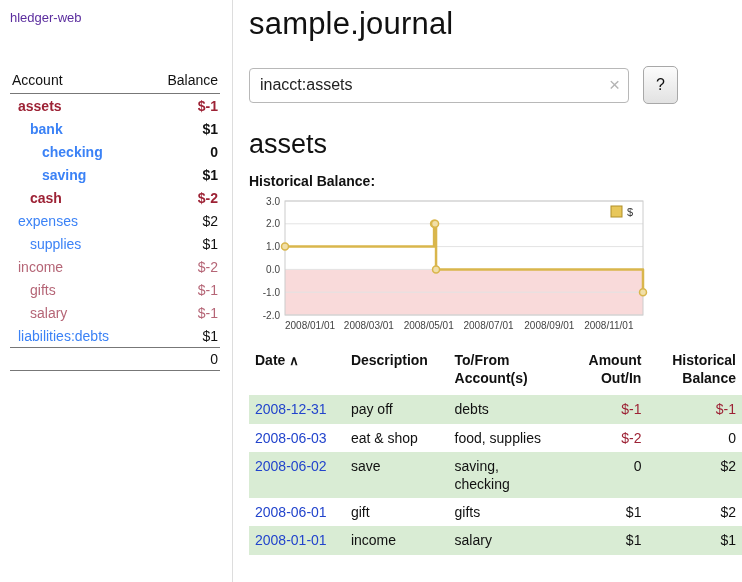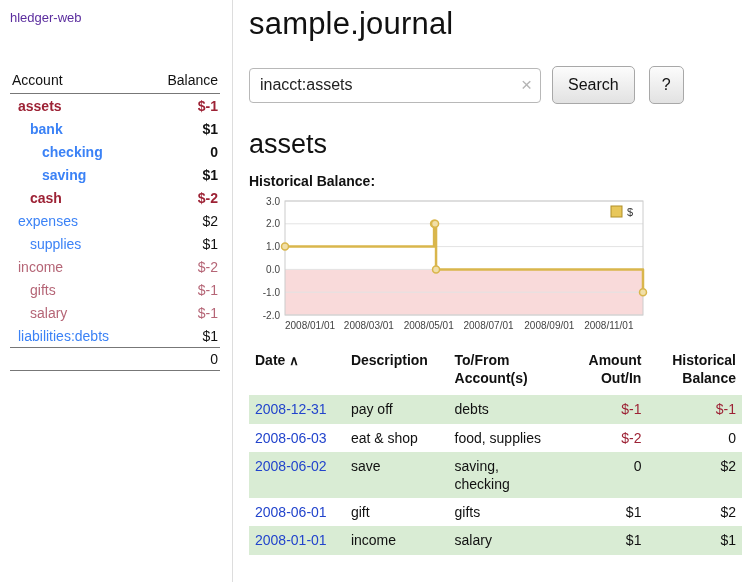--- a/index.html
+++ b/index.html
@@ -22,7 +22,7 @@
   main{flex:1;padding:2px 0 0 16px;}
   h1{font-size:31px;font-weight:400;margin:4px 0 24px;letter-spacing:.2px;}
   .search-row{display:flex;align-items:center;}
-  .searchbox{position:relative;width:292px;}
+  .searchbox{position:relative;width:380px;}
   .searchbox input{width:100%;height:35px;border:1px solid #b8b8b8;border-radius:4px;font-size:16px;padding:0 30px 0 10px;color:#222;font-family:inherit;outline:none;}
   .clear-x{position:absolute;right:9px;top:6px;font-size:19px;color:#b5b5b5;cursor:pointer;line-height:1.2;}
   .btn{height:38px;margin-left:11px;padding:0 15px;font-size:16px;font-family:inherit;color:#111;background:linear-gradient(#fcfcfc,#e2e2e2);border:1px solid #a8a8a8;border-radius:5px;cursor:pointer;}

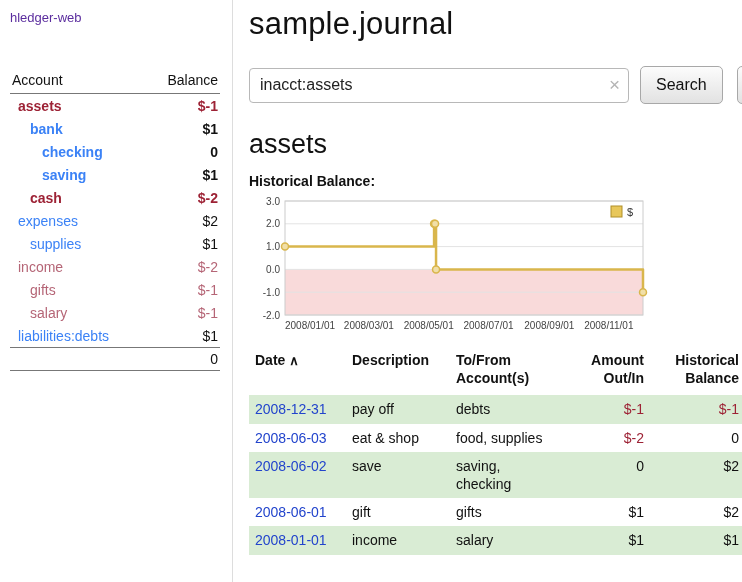--- a/index.html
+++ b/index.html
@@ -120,7 +120,6 @@
         <input type="text" value="inacct:assets" style="">
         <span class="clear-x">×</span>
       </div>
-      <button class="btn">Search</button>
       <button class="btn btn-help">?</button>
     </div>
 

